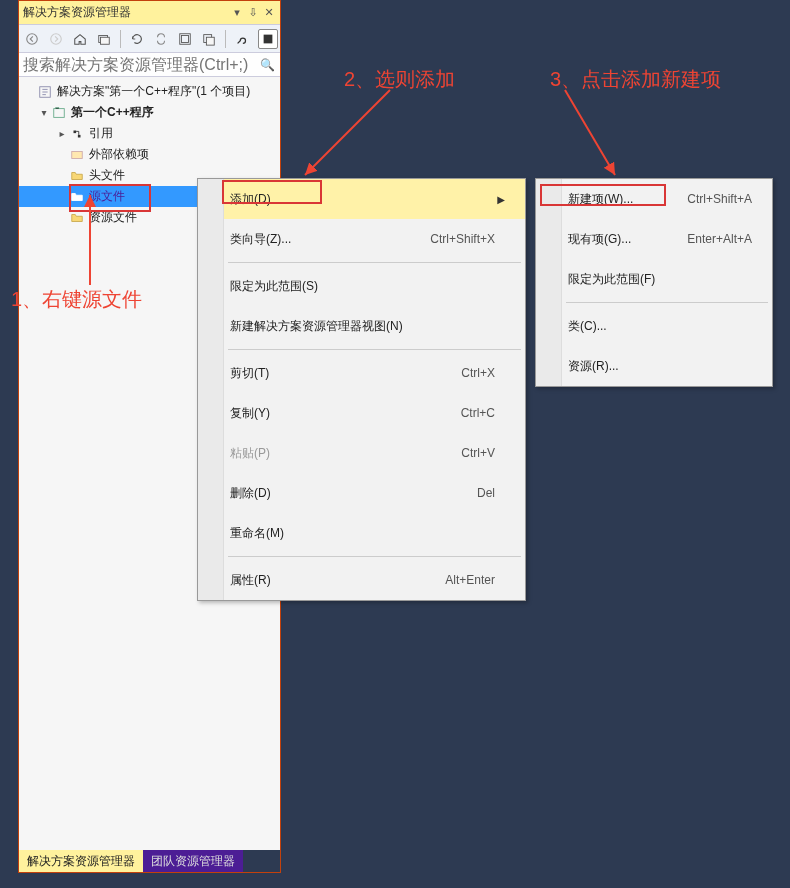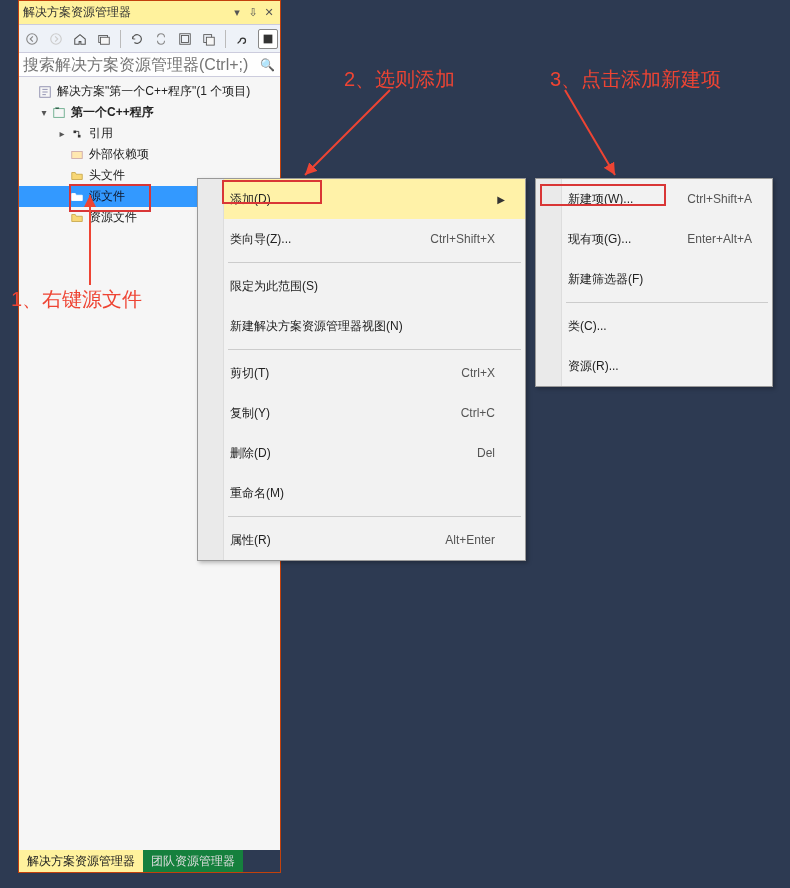--- a/index.html
+++ b/index.html
@@ -45,7 +45,7 @@
   .tree-row .tw { width: 14px; display:inline-flex; justify-content:center; color:#555; font-size:10px;}
   .tree-row .ic { width: 16px; height:16px; display:inline-flex; align-items:center; justify-content:center; margin-right:4px;}
   .tree-row.bold > span.lbl { font-weight: bold; }
-  .tree-row.selected { background: #3399ff; color: #0f172a; }
+  .tree-row.selected { background: #3399ff; color: #4c1d95; }
   .tree-row.selected .tw, .tree-row.selected .ic svg path { color:#fff; fill:#fff; }
   .tree-row.highlight-box { position: relative; }
   .tree-row.highlight-box::after {

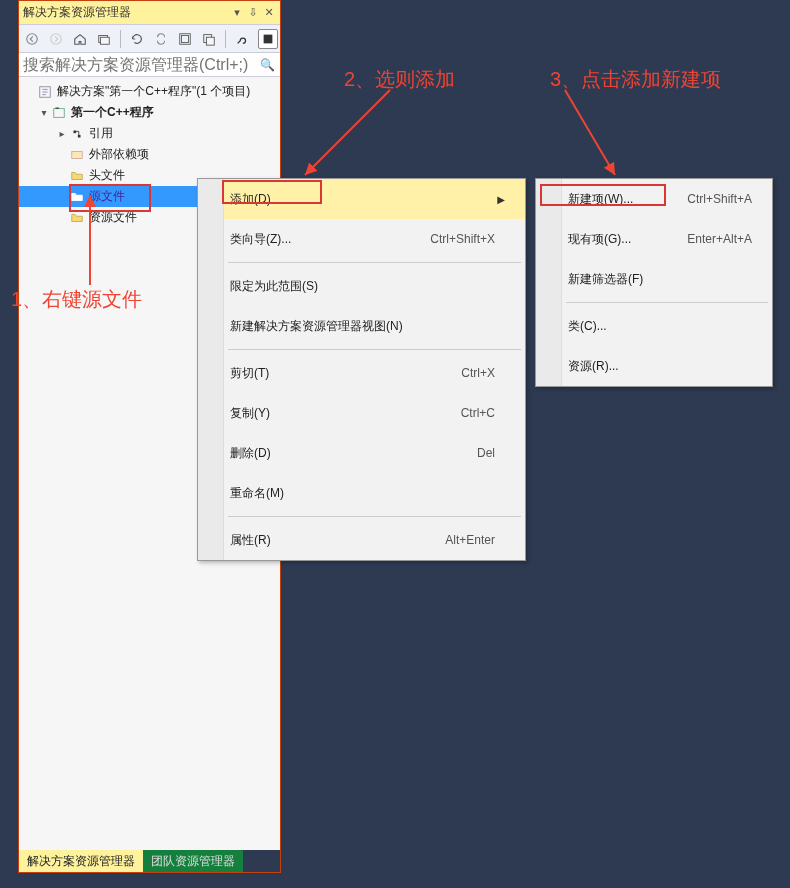--- a/index.html
+++ b/index.html
@@ -314,7 +314,7 @@
   </div>
   <div class="row">
     <span class="icon-col" style="color:#c90">✦</span>
-    <span class="lbl">新建筛选器(F)</span>
+    <span class="lbl">限定为此范围(F)</span>
   </div>
   <div class="sep"></div>
   <div class="row">

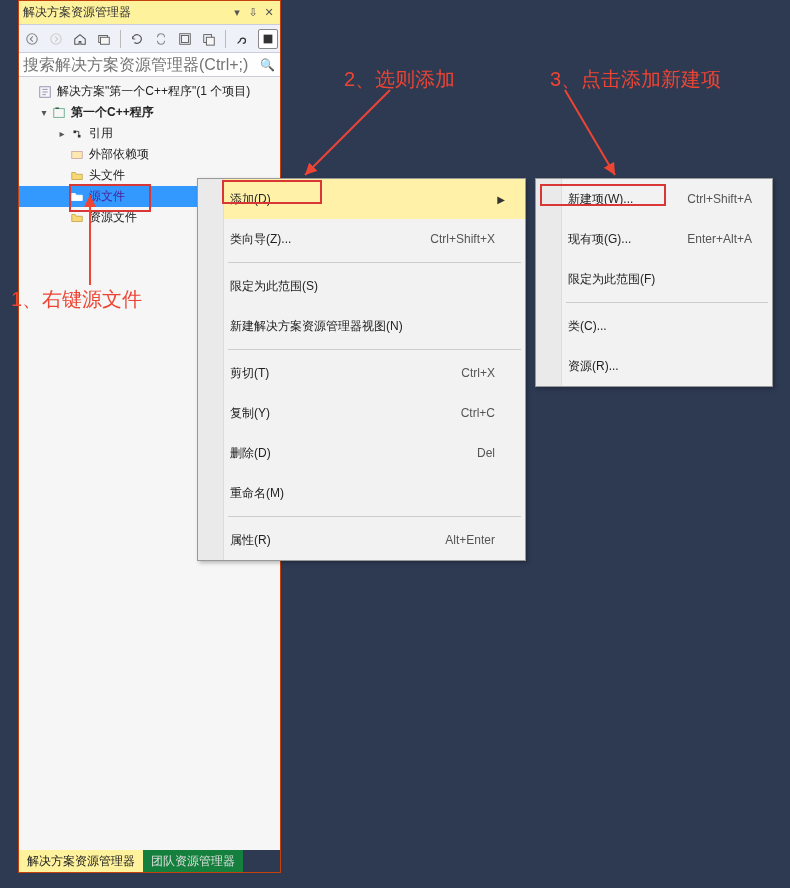--- a/index.html
+++ b/index.html
@@ -278,6 +278,12 @@
     <span class="icon-col">⧉</span>
     <span class="lbl">复制(Y)</span>
     <span class="sc">Ctrl+C</span>
+      <span class="arrow"></span>
+  </div>
+  <div class="row disabled">
+    <span class="icon-col">📋</span>
+    <span class="lbl">粘贴(P)</span>
+    <span class="sc">Ctrl+V</span>
       <span class="arrow"></span>
   </div>
   <div class="row">

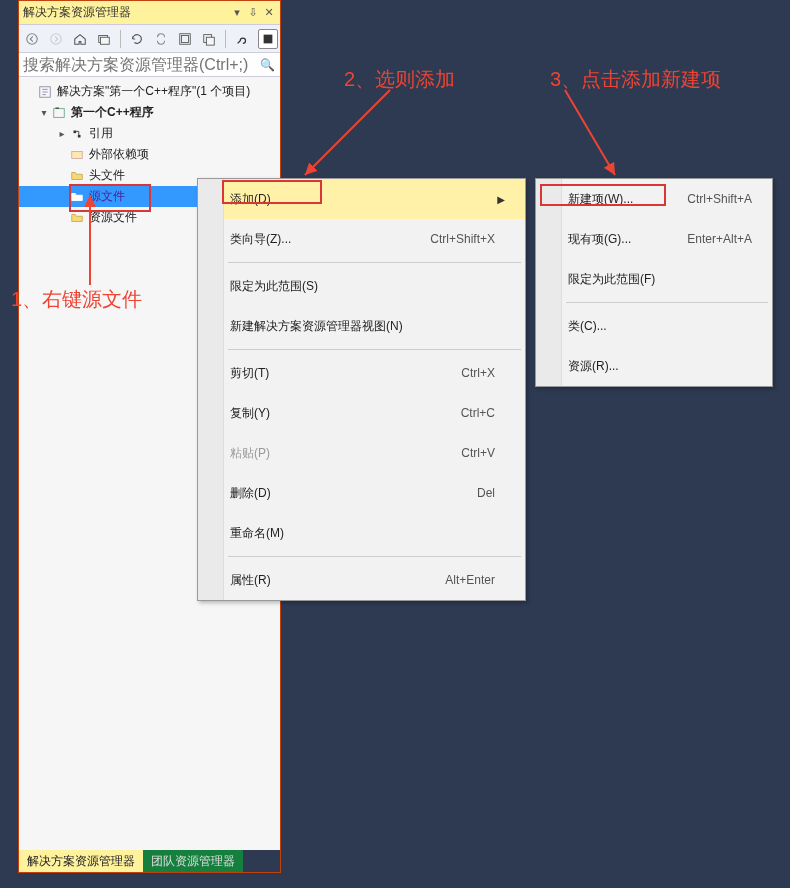--- a/index.html
+++ b/index.html
@@ -89,7 +89,7 @@
     position:absolute; left:0; right:0; bottom:0; height:22px; background:#2d3a52;
     display:flex;
   }
-  .panel-tabs .tab { padding: 3px 8px; font-size: 12px; color:#ddd; background:#15803d;}
+  .panel-tabs .tab { padding: 3px 8px; font-size: 12px; color:#ddd; background:#4c1d95;}
   .panel-tabs .tab.active { background:#fff29d; color:#222;}
   
   svg.ico { width:14px; height:14px; }

